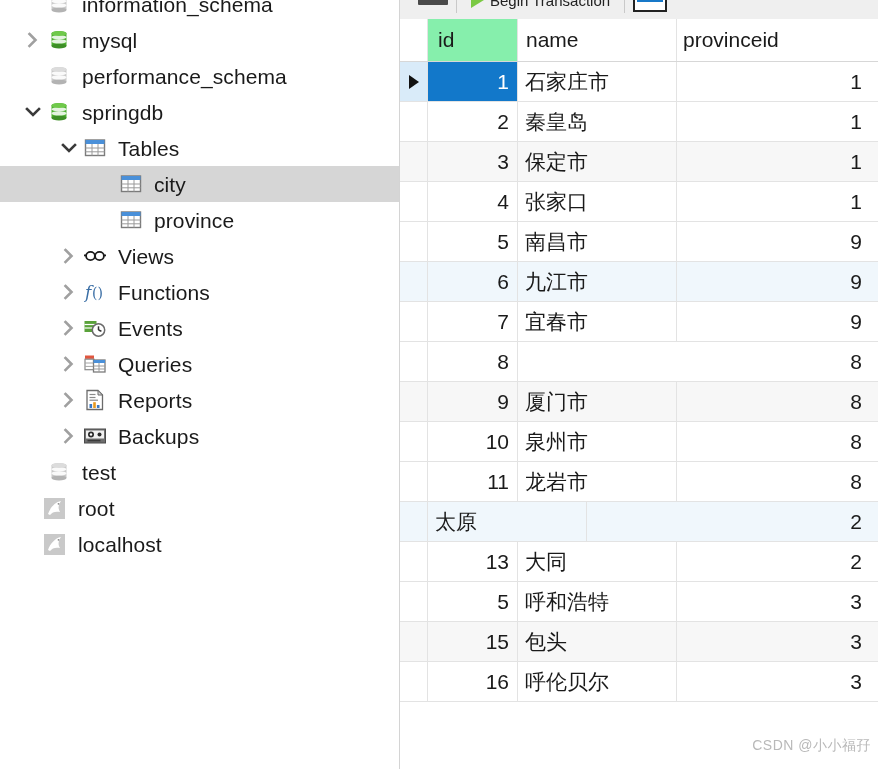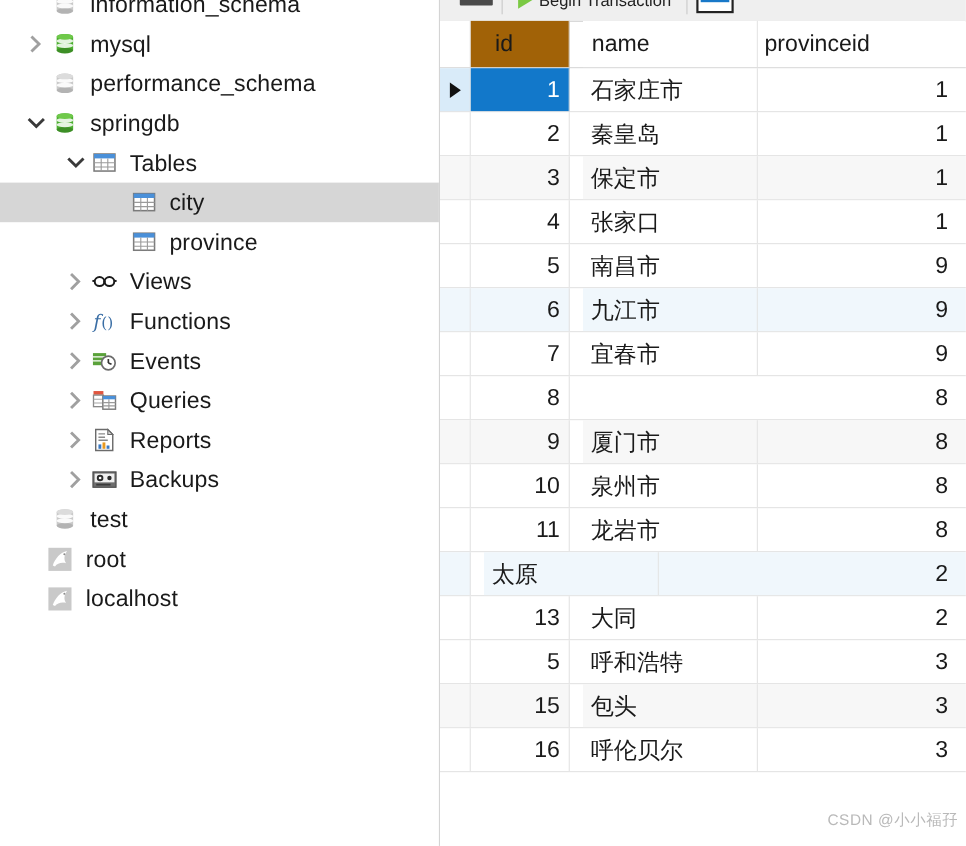--- a/index.html
+++ b/index.html
@@ -162,7 +162,7 @@
     font-size: 21px;
     background: #ffffff;
   }
-  .grow.header .c-id { justify-content: flex-start; padding-left: 22px; background: #a16207; }
+  .grow.header .c-id { justify-content: flex-start; padding-left: 10px; background: #86efac; }
   .grow.header .c-marker { background: #ffffff; }
   .grow.header .c-name { padding-left: 8px; }
   .grow.header .c-pid { justify-content: flex-start; padding-left: 6px; }

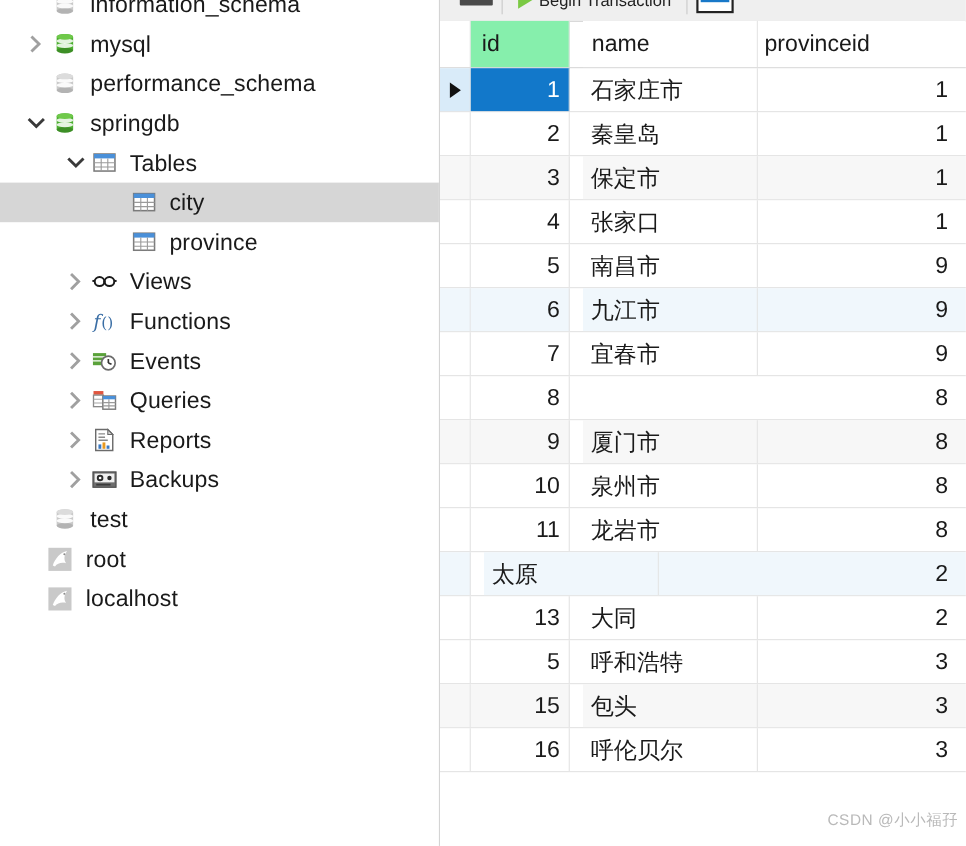--- a/index.html
+++ b/index.html
@@ -154,7 +154,7 @@
   }
   .c-marker { flex: 0 0 28px; justify-content: center; border-right: 1px solid #e3e3e3;}
   .c-id     { flex: 0 0 90px;  justify-content: flex-end; padding-right: 8px; }
-  .c-name   { flex: 0 0 159px; justify-content: flex-start; padding-left: 7px; margin-left: 12px; }
+  .c-name   { flex: 0 0 159px; justify-content: flex-start; padding-left: 7px; }
   .c-pid    { flex: 1 1 auto;  justify-content: flex-end; padding-right: 17px; border-right: none;}
 
   .grow.header .gcell {

